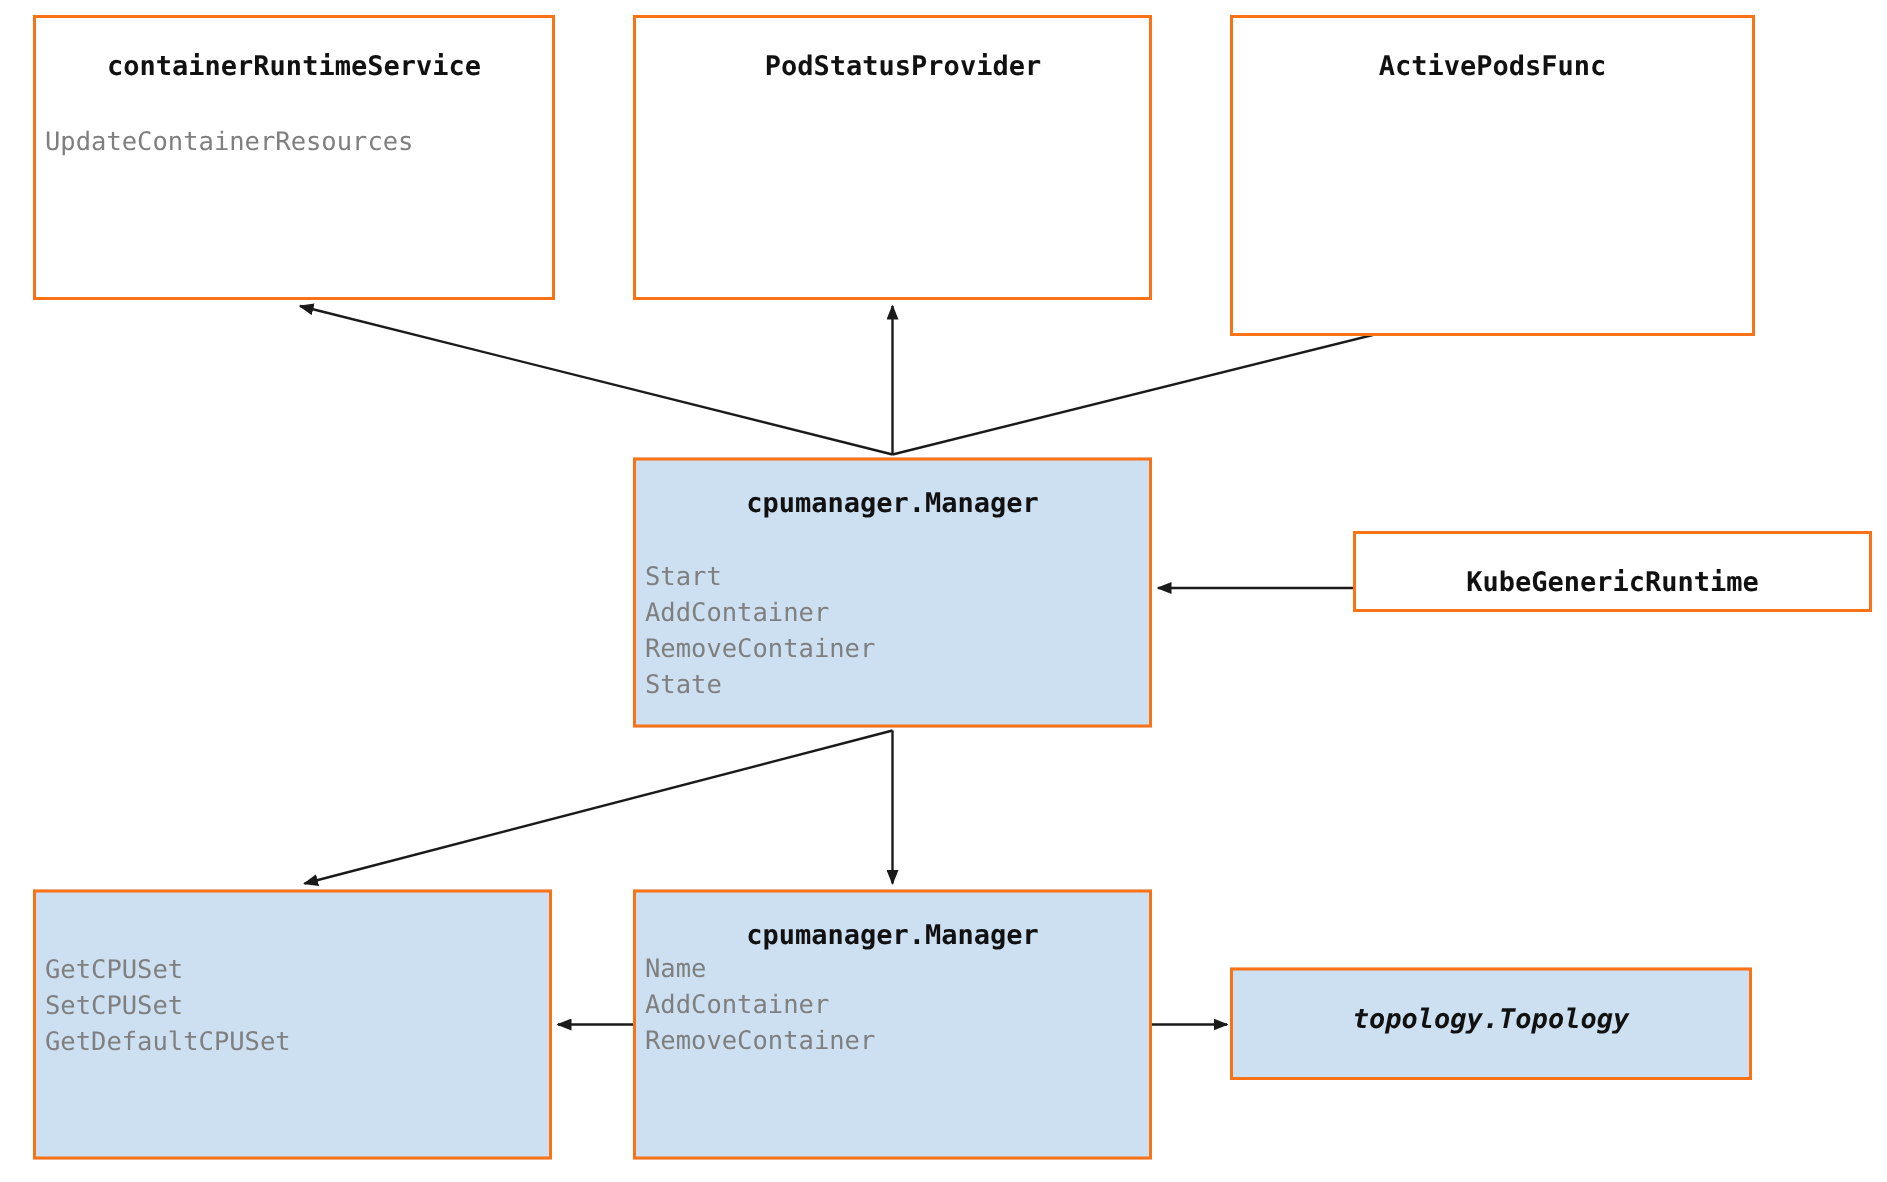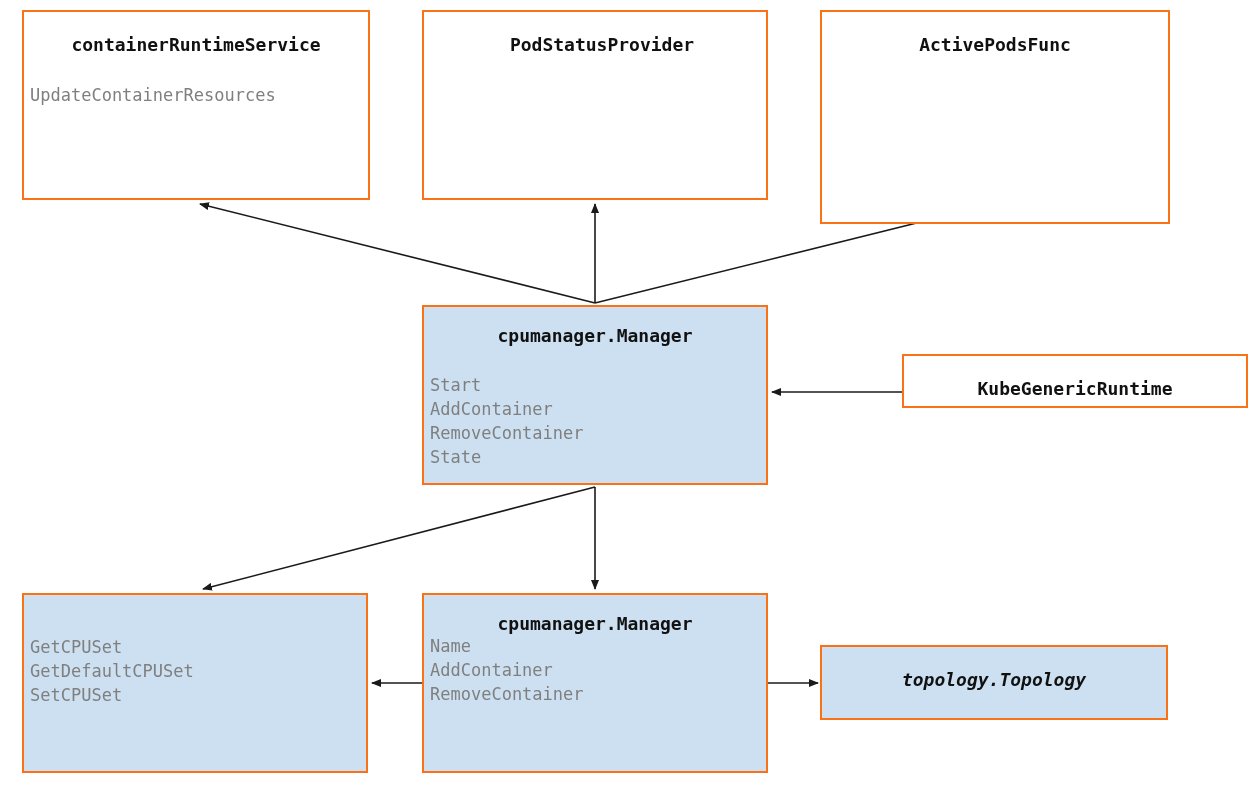--- a/index.html
+++ b/index.html
@@ -142,8 +142,8 @@
   <div class="node filled" id="node-state-state">
     <div class="node-members">
       <span class="member-line">GetCPUSet</span>
+      <span class="member-line">SetCPUSet</span>
       <span class="member-line">GetDefaultCPUSet</span>
-      <span class="member-line">SetCPUSet</span>
     </div>
   </div>
 

